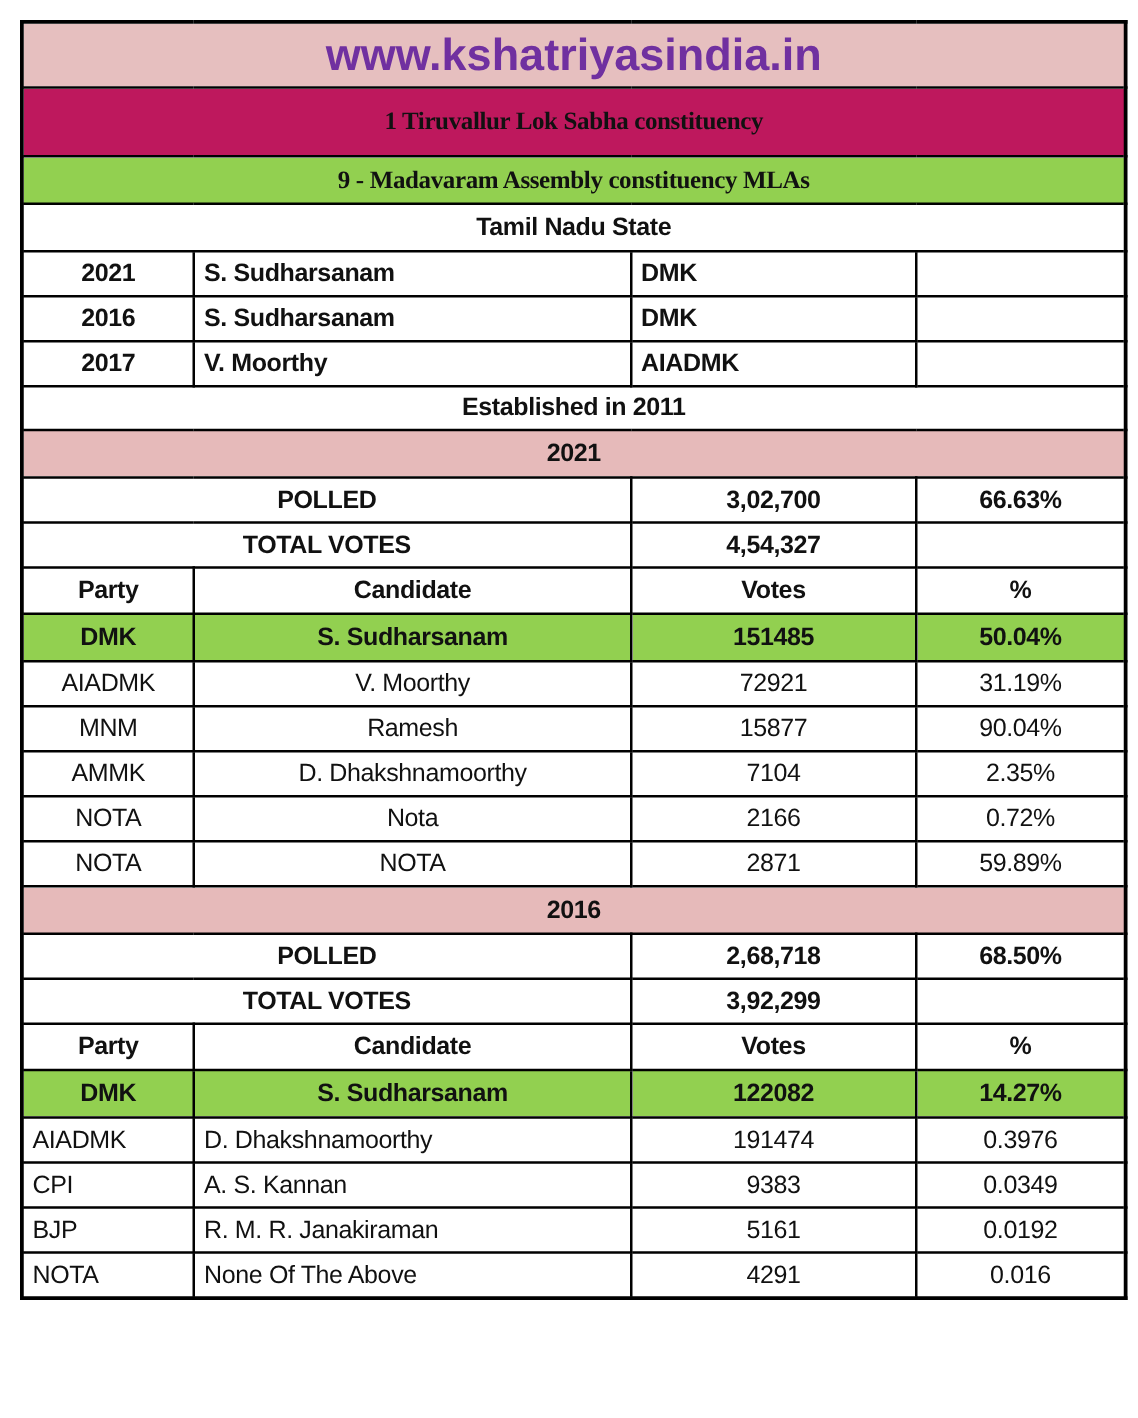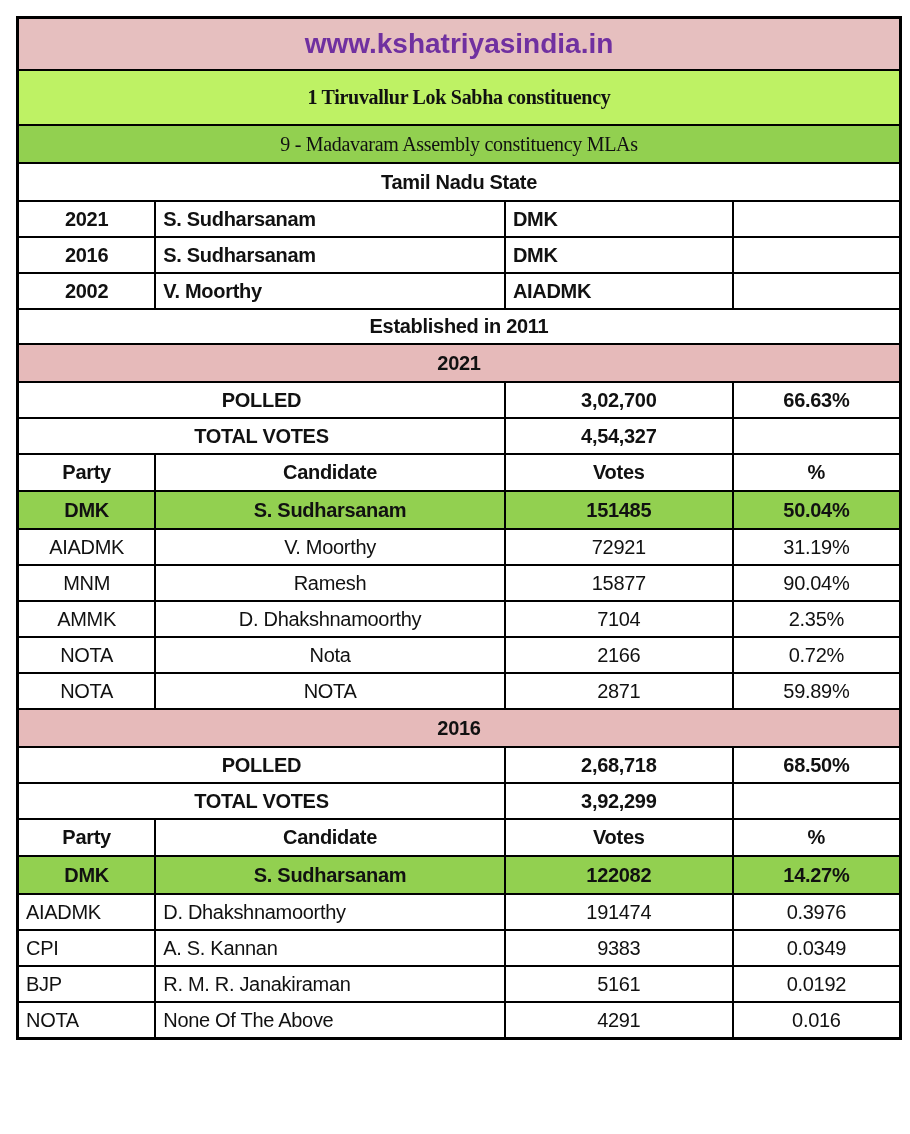--- a/index.html
+++ b/index.html
@@ -48,7 +48,7 @@
   .site-url {
     color: #7030a0;
     font-weight: bold;
-    font-size: 28px;
+    font-size: 36px;
     letter-spacing: 0px;
   }
   .title-row td {

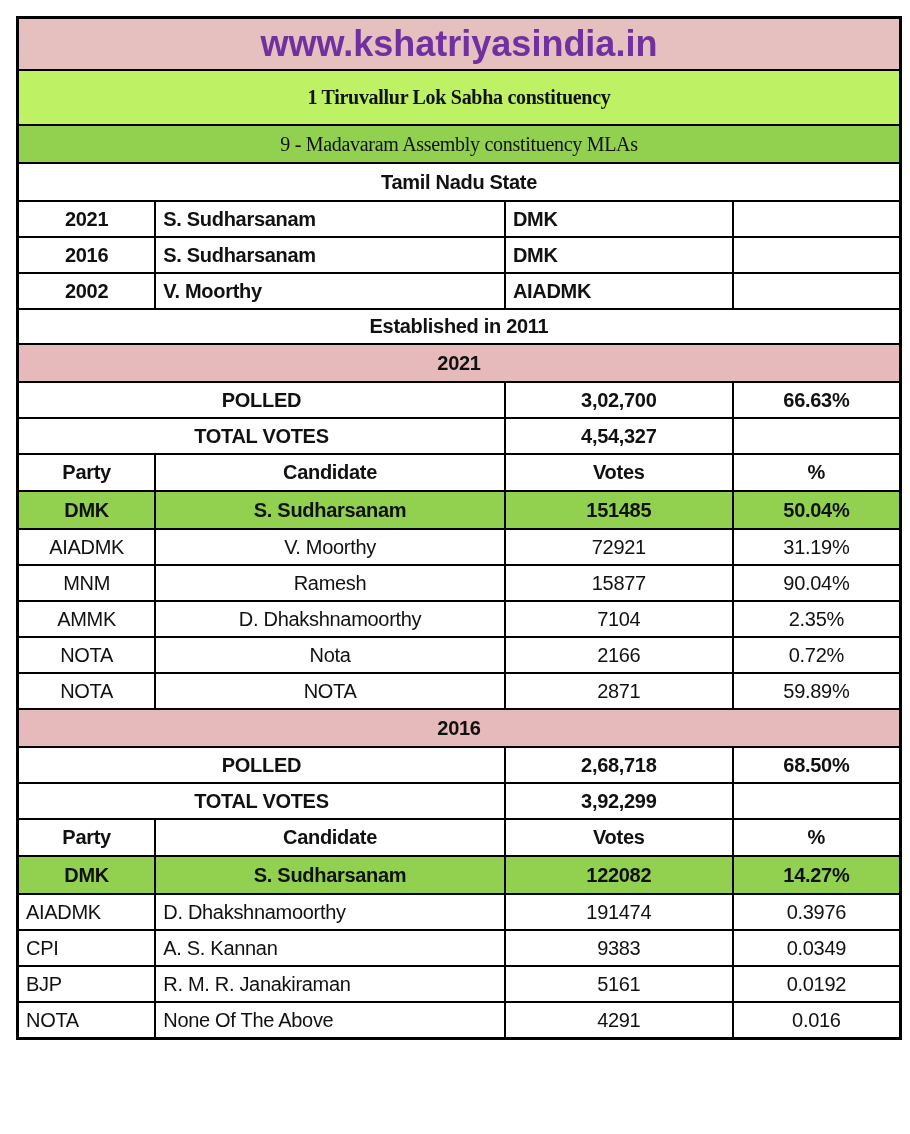--- a/index.html
+++ b/index.html
@@ -53,7 +53,7 @@
   }
   .title-row td {
     height: 49px;
-    background: #bef264;
+    background: #be185d;
     font-size: 37px;
     font-weight: bold;
     border-bottom-width: 4px;

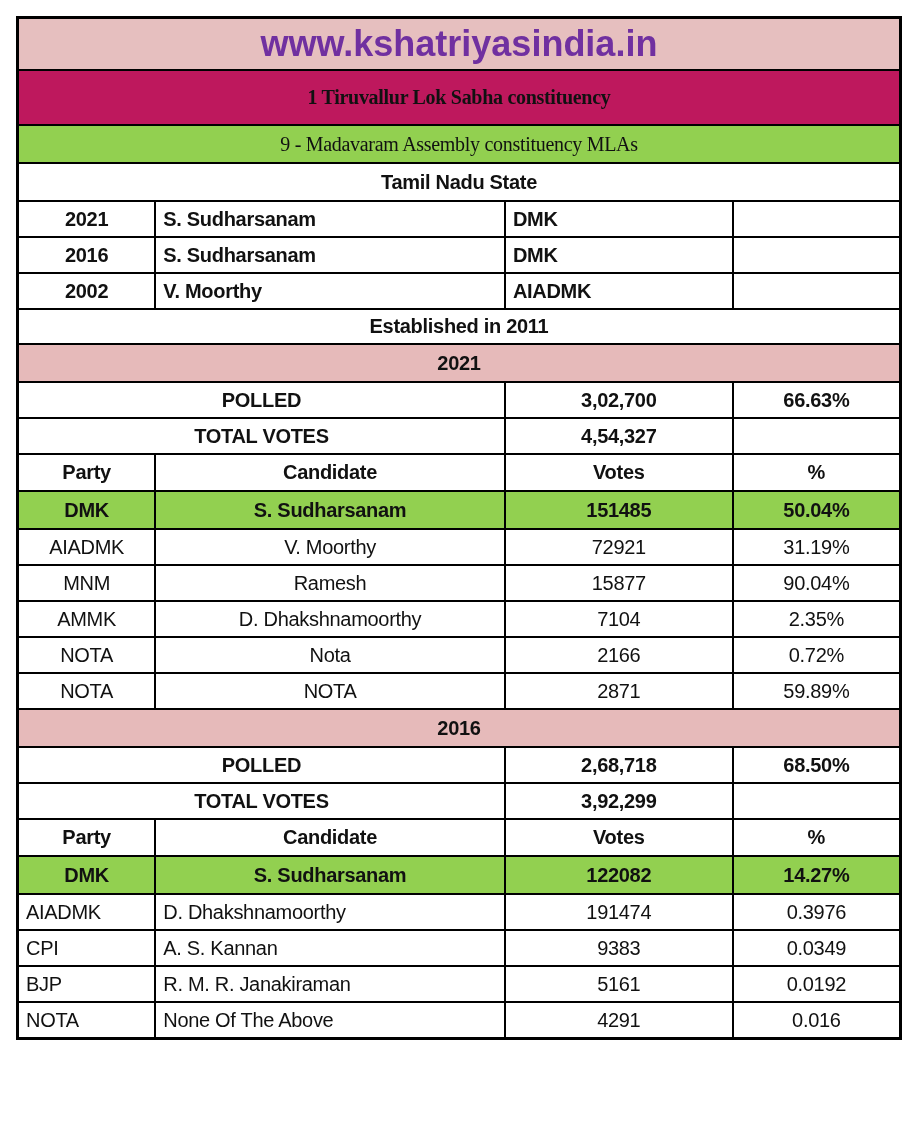--- a/index.html
+++ b/index.html
@@ -62,7 +62,7 @@
     height: 32px;
     background: #92d050;
     font-size: 26px;
-    font-weight: normal;
+    font-weight: bold;
     border-bottom-width: 3px;
   }
   .state-row td {

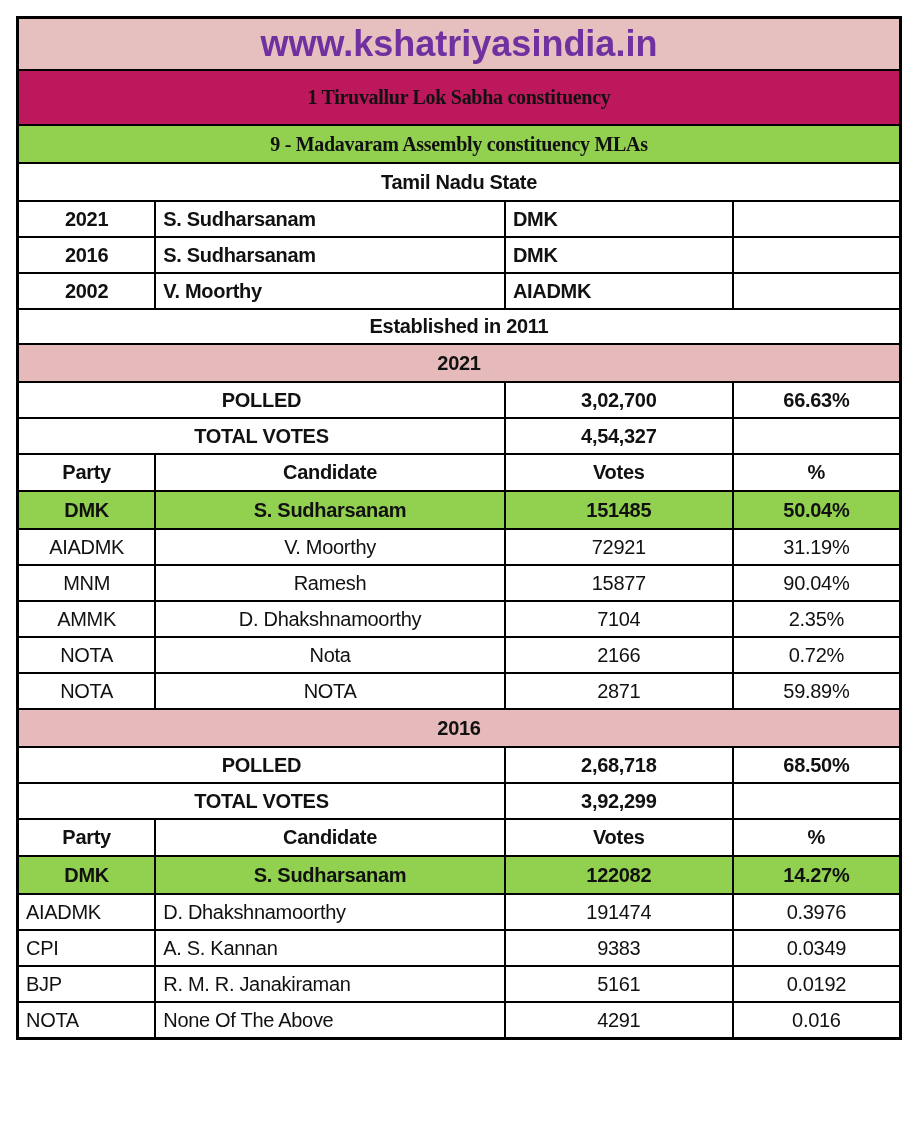--- a/index.html
+++ b/index.html
@@ -161,7 +161,7 @@
     <td></td>
   </tr>
   <tr class="mla-row">
-    <td>2002</td>
+    <td>2017</td>
     <td class="la">V. Moorthy</td>
     <td class="la">AIADMK</td>
     <td></td>

